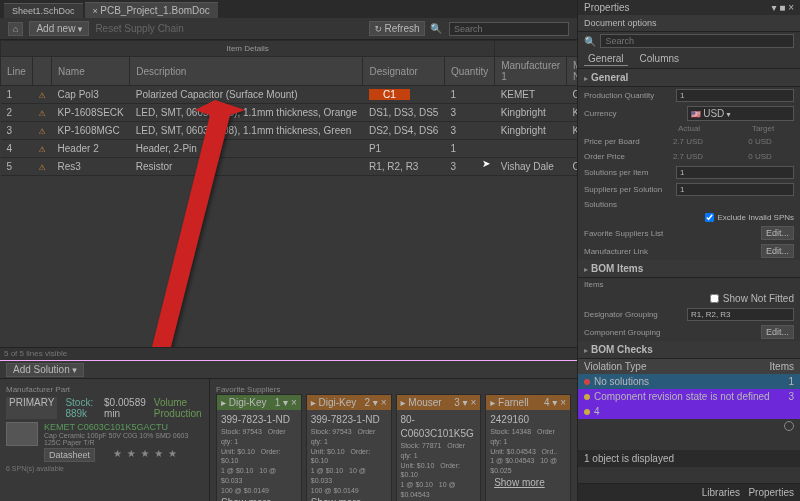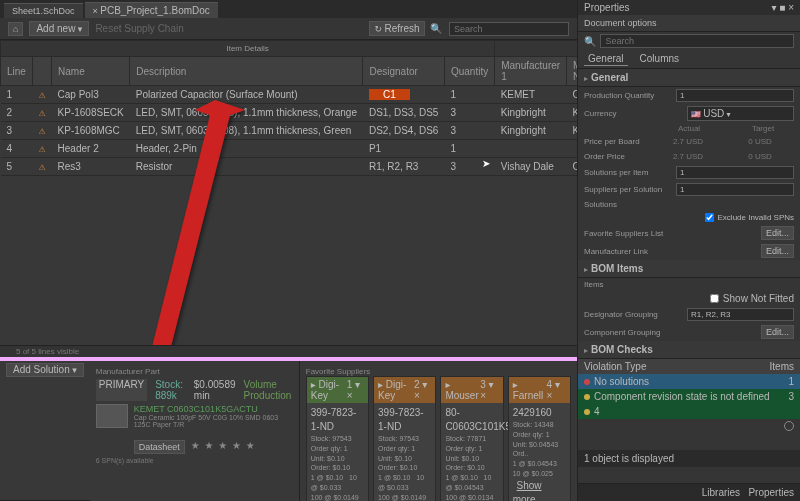--- a/index.html
+++ b/index.html
@@ -21,7 +21,7 @@
 .vp{color:#6a9955}
 .warn{color:#cc8844;font-size:8px}
 .hl{background:#c2410c;color:#fff;padding:0 14px}
-.mid{flex:0 0 14px;background:#333;border-top:1px solid #222;border-bottom:4px solid #f0abfc;font-size:8px;padding:1px 16px;color:#777}
+.mid{flex:0 0 14px;background:#333;border-top:1px solid #222;border-bottom:1px solid #f0abfc;font-size:8px;padding:1px 4px;color:#777}
 .bottom{height:140px;background:#383838;display:flex;flex-direction:row}
 .bot-bar{padding:3px 6px;border-bottom:1px solid #222}
 .bot-main{display:flex;flex:1;min-height:0}

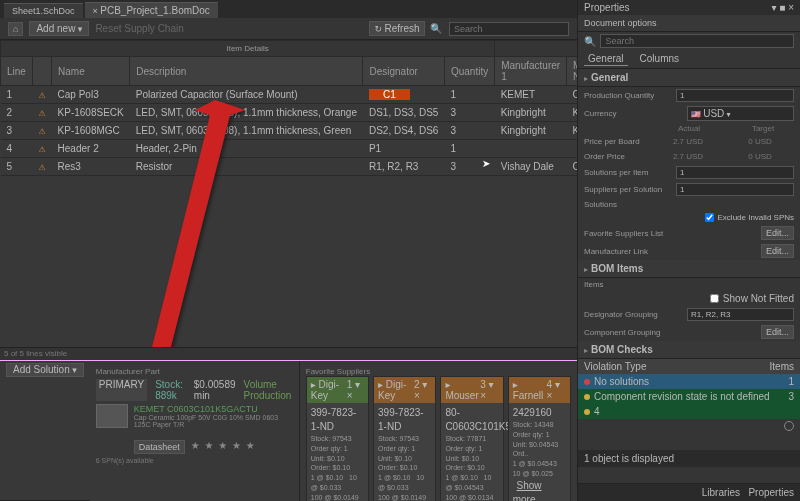--- a/index.html
+++ b/index.html
@@ -22,7 +22,7 @@
 .warn{color:#cc8844;font-size:8px}
 .hl{background:#c2410c;color:#fff;padding:0 14px}
 .mid{flex:0 0 14px;background:#333;border-top:1px solid #222;border-bottom:1px solid #f0abfc;font-size:8px;padding:1px 4px;color:#777}
-.bottom{height:140px;background:#383838;display:flex;flex-direction:row}
+.bottom{height:140px;background:#383838;display:flex;flex-direction:column}
 .bot-bar{padding:3px 6px;border-bottom:1px solid #222}
 .bot-main{display:flex;flex:1;min-height:0}
 .mpart{width:210px;padding:6px;border-right:1px solid #222;display:flex;flex-direction:column;gap:3px}

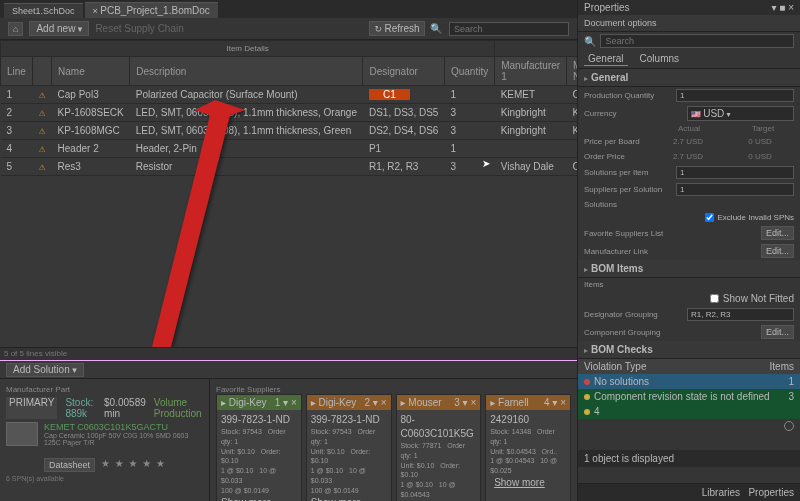--- a/index.html
+++ b/index.html
@@ -46,7 +46,7 @@
 .pval{background:#2a2a2a;border:1px solid #555;padding:1px 3px;font-size:8px;min-width:40px}
 .pcols{display:flex}
 .pcol{flex:1;text-align:center;font-size:8px;color:#777;padding:1px}
-.checks{background:#14532d}
+.checks{background:#6d28d9}
 .chk-h{display:flex;background:#404040;padding:2px 6px;font-size:8px}
 .chk-row{display:flex;padding:2px 6px;font-size:8px;align-items:center;gap:4px}
 .chk-row.sel{background:#2a5a7a;color:#fff}

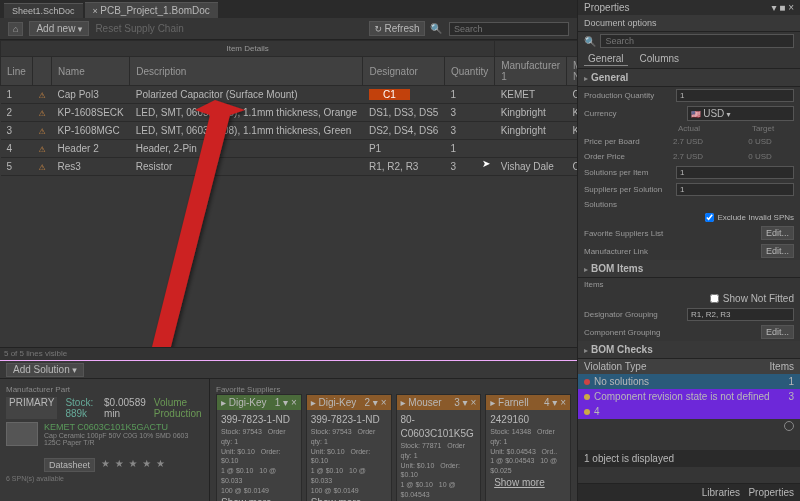--- a/index.html
+++ b/index.html
@@ -180,7 +180,7 @@
           <div style="flex:1">
             <div class="mpart-name">KEMET C0603C101K5GACTU</div>
             <div style="font-size:7px;color:#888">Cap Ceramic 100pF 50V C0G 10% SMD 0603 125C Paper T/R</div>
-            <div style="display:flex;gap:6px;margin-top:12px">
+            <div style="display:flex;gap:18px;margin-top:2px">
               <span class="btn sm">Datasheet</span>
               <span class="stars">★ ★ ★ ★ ★</span>
             </div>

